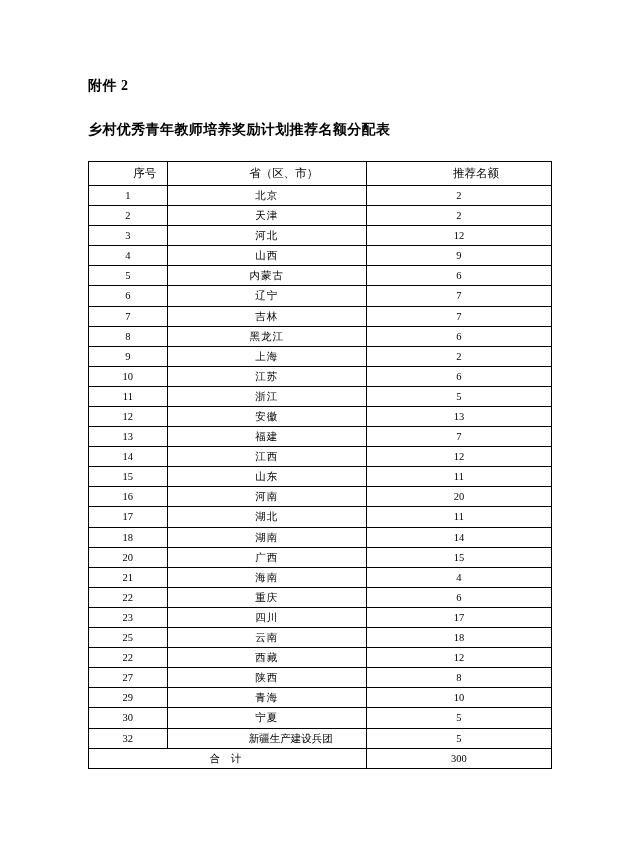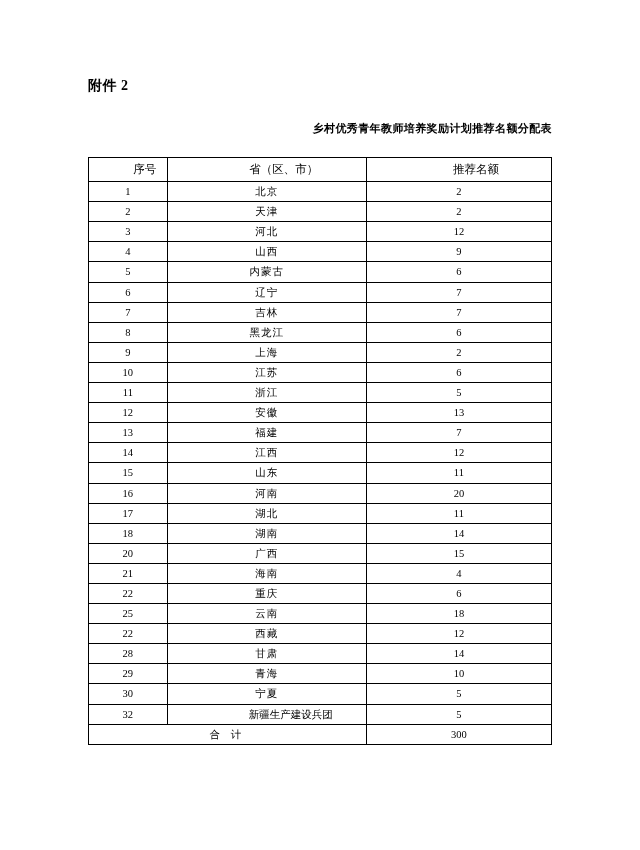--- a/index.html
+++ b/index.html
@@ -31,9 +31,9 @@
     line-height: 1.2;
   }
   .doc-title {
-    text-align: right;
-    font-family: "Liberation Serif", serif;
-    font-size: 11px;
+    text-align: left;
+    font-family: "Liberation Serif", serif;
+    font-size: 14px;
     font-weight: bold;
     letter-spacing: 0.4px;
     margin: 0 0 22px 0;

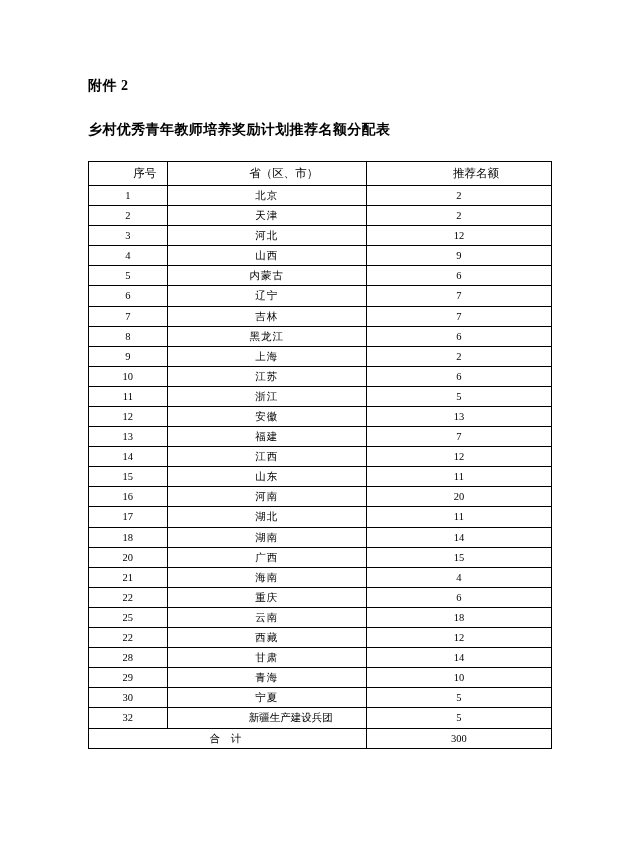--- a/index.html
+++ b/index.html
@@ -213,6 +213,11 @@
           <td>6</td>
         </tr>
         <tr>
+          <td>23</td>
+          <td class="cell-prov">四川</td>
+          <td>17</td>
+        </tr>
+        <tr>
           <td>25</td>
           <td class="cell-prov">云南</td>
           <td>18</td>

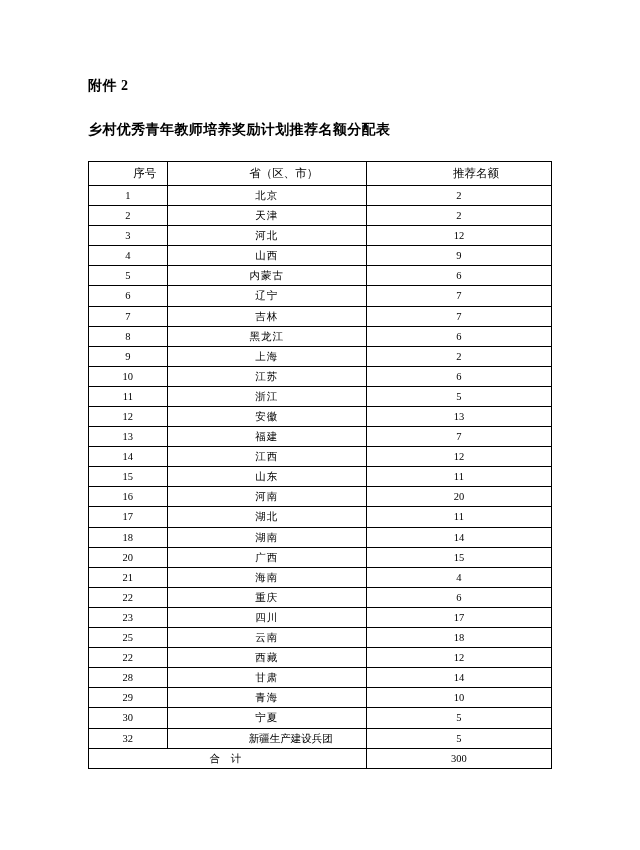--- a/index.html
+++ b/index.html
@@ -228,6 +228,11 @@
           <td>12</td>
         </tr>
         <tr>
+          <td>27</td>
+          <td class="cell-prov">陕西</td>
+          <td>8</td>
+        </tr>
+        <tr>
           <td>28</td>
           <td class="cell-prov">甘肃</td>
           <td>14</td>

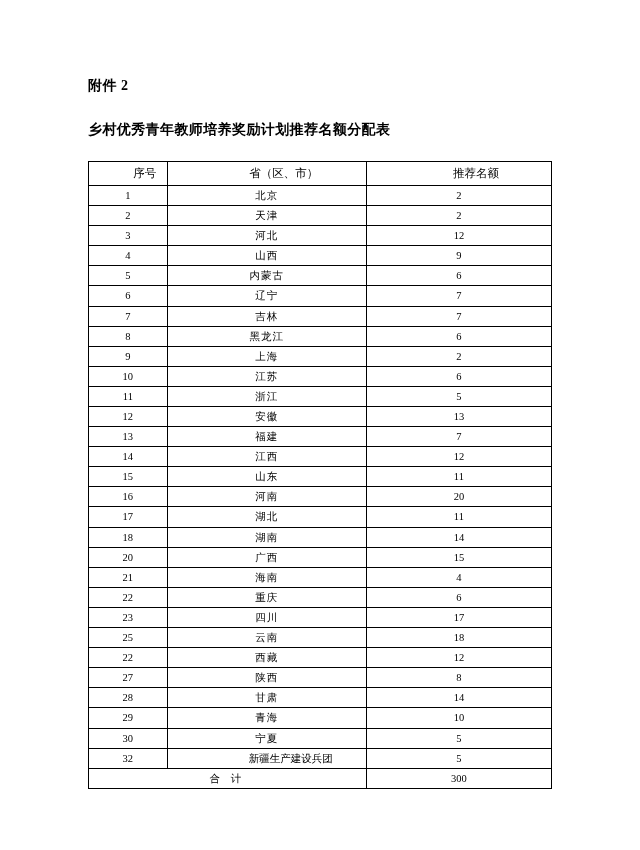--- a/index.html
+++ b/index.html
@@ -233,11 +233,6 @@
           <td>8</td>
         </tr>
         <tr>
-          <td>28</td>
-          <td class="cell-prov">甘肃</td>
-          <td>14</td>
-        </tr>
-        <tr>
           <td>29</td>
           <td class="cell-prov">青海</td>
           <td>10</td>

